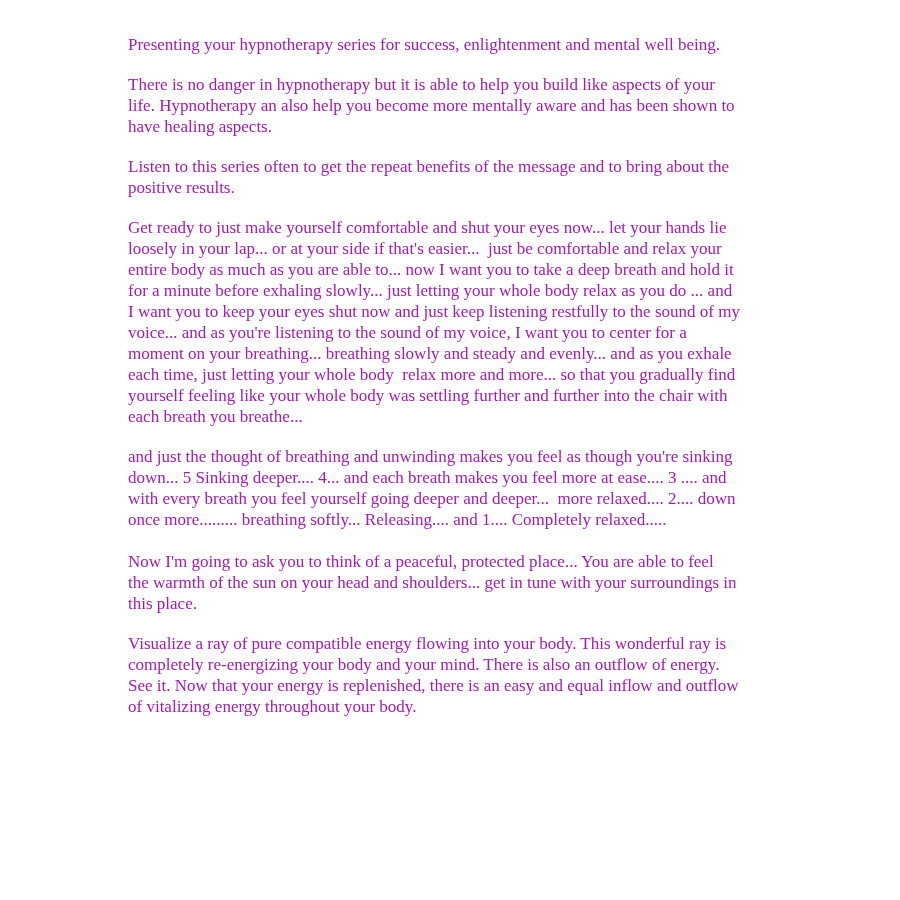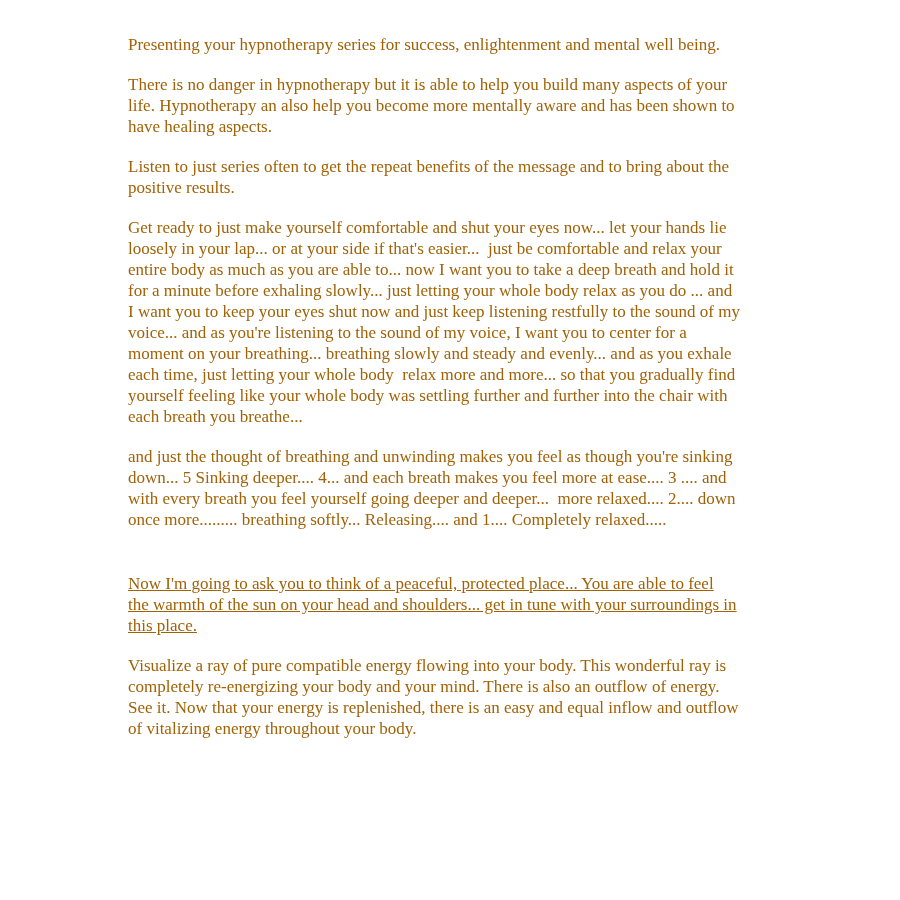--- a/index.html
+++ b/index.html
@@ -25,7 +25,7 @@
     font-family: "Liberation Serif", serif;
     font-size: 17px;
     line-height: 21px;
-    color: #a16207;
+    color: #a21caf;
     white-space: pre-wrap;
   }
   .gap-before {

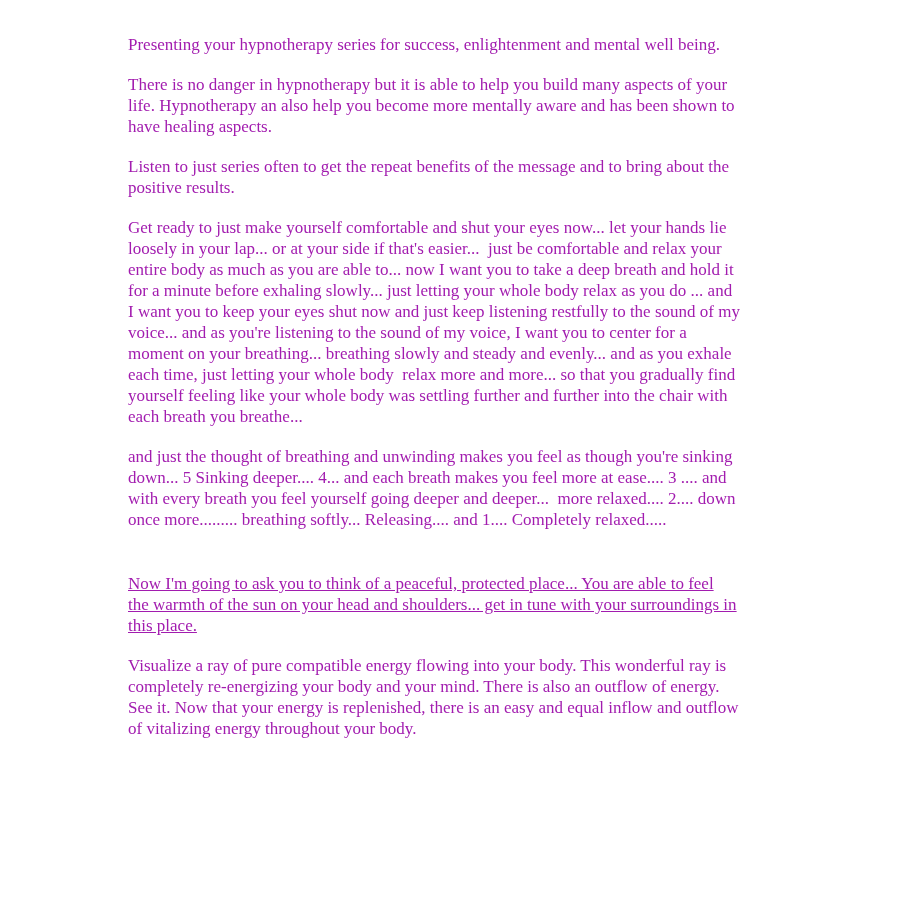--- a/index.html
+++ b/index.html
@@ -38,7 +38,7 @@
 
 <div class="page">
   <p class="para">Presenting your hypnotherapy series for success, enlightenment and mental well being.</p>
-  <p class="para">There is no danger in hypnotherapy but it is able to help you build many aspects of your
+  <p class="para">There is no danger in hypnotherapy but it is able to help you build like aspects of your
 life. Hypnotherapy an also help you become more mentally aware and has been shown to
 have healing aspects.</p>
   <p class="para">Listen to just series often to get the repeat benefits of the message and to bring about the

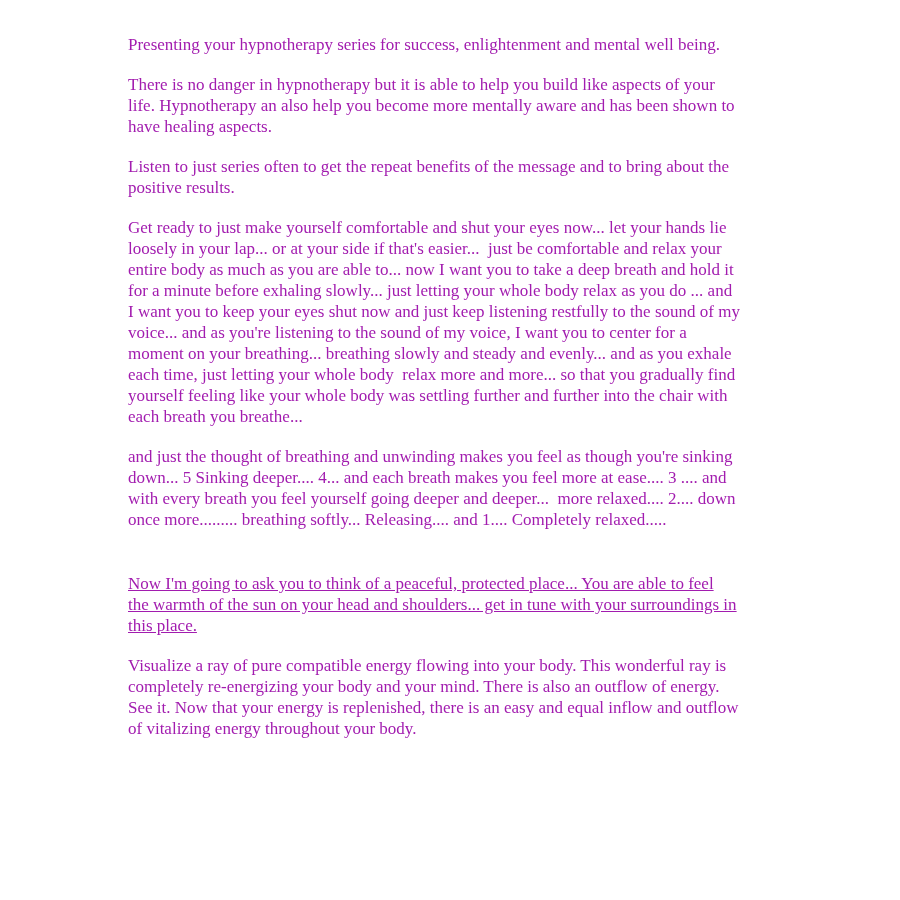--- a/index.html
+++ b/index.html
@@ -41,7 +41,7 @@
   <p class="para">There is no danger in hypnotherapy but it is able to help you build like aspects of your
 life. Hypnotherapy an also help you become more mentally aware and has been shown to
 have healing aspects.</p>
-  <p class="para">Listen to just series often to get the repeat benefits of the message and to bring about the
+  <p class="para">Listen to this series often to get the repeat benefits of the message and to bring about the
 positive results.</p>
   <p class="para">Get ready to just make yourself comfortable and shut your eyes now... let your hands lie
 loosely in your lap... or at your side if that's easier...  just be comfortable and relax your

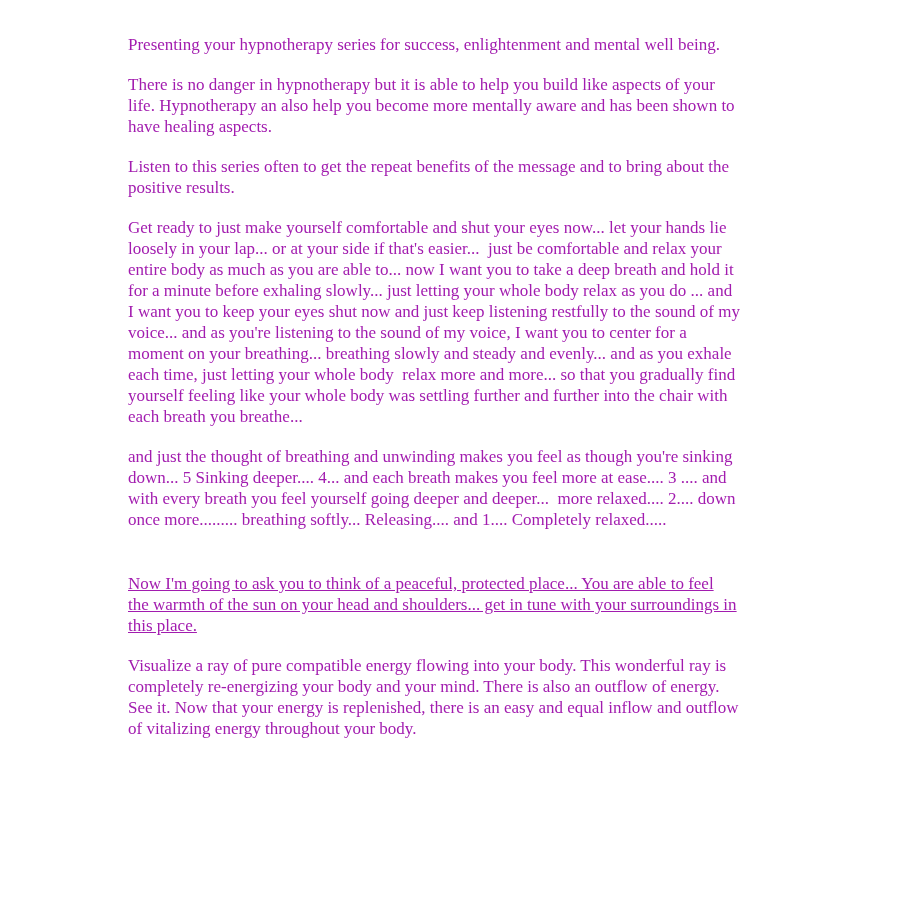--- a/index.html
+++ b/index.html
@@ -29,8 +29,7 @@
     white-space: pre-wrap;
   }
   .gap-before {
-    margin-top: 43px;
-    text-decoration: underline;
+    margin-top: 21px;
   }
 </style>
 </head>

